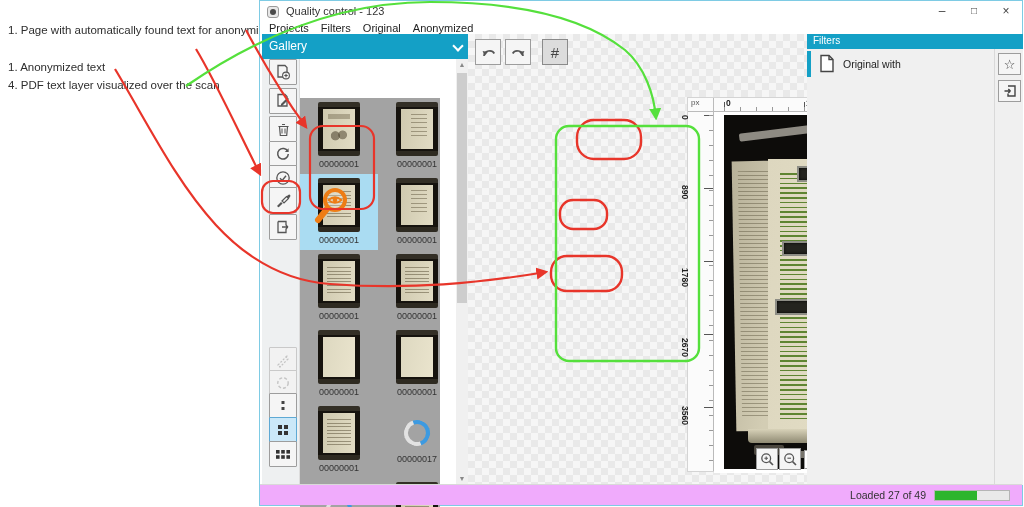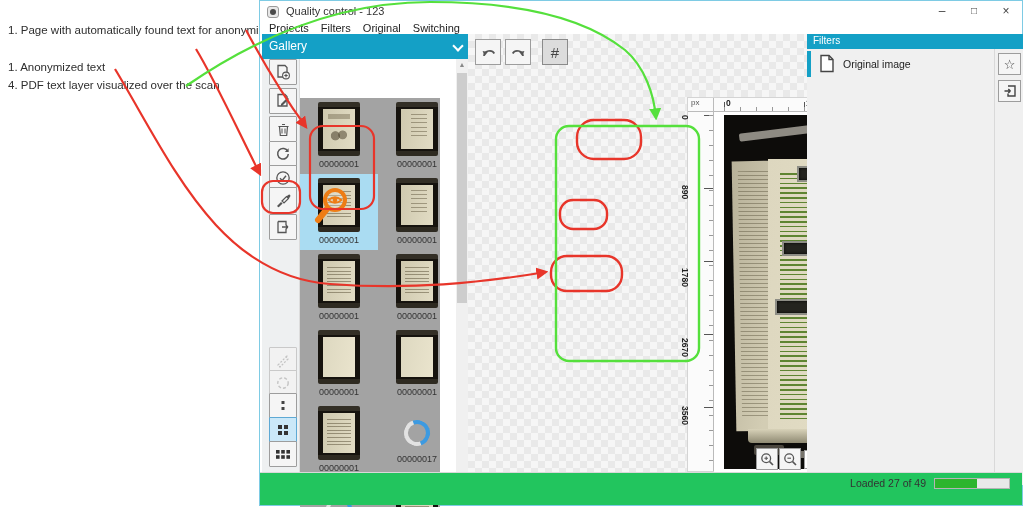--- a/index.html
+++ b/index.html
@@ -175,7 +175,7 @@
       <span class="menu-item">Projects</span>
       <span class="menu-item">Filters</span>
       <span class="menu-item">Original</span>
-      <span class="menu-item">Switching</span>
+      <span class="menu-item">Anonymized</span>
     </div>
 
     <div id="gallery-header">

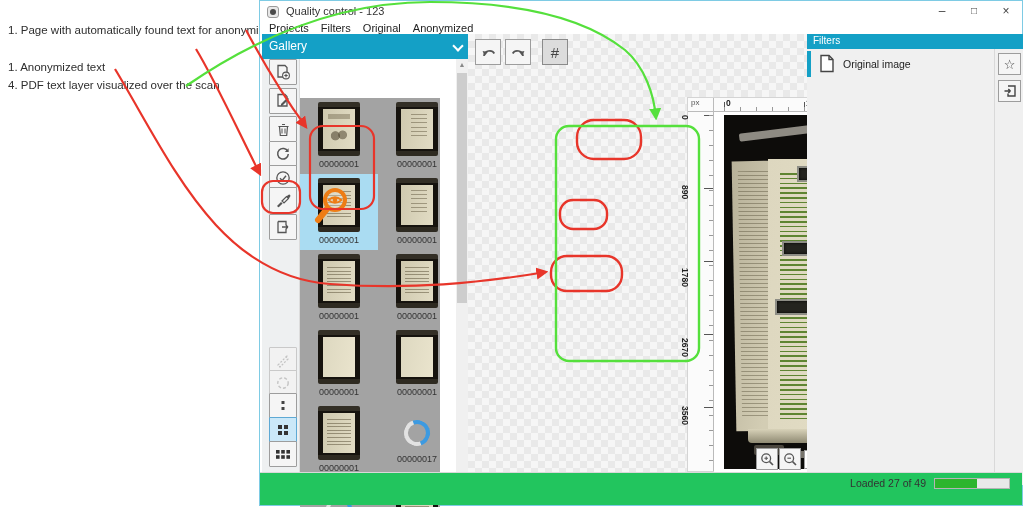--- a/index.html
+++ b/index.html
@@ -453,7 +453,7 @@
           <path d="M2 1.5 h8 l4 4 V17.5 H2 z" fill="#fff" stroke="#444" stroke-width="1.4"></path>
           <path d="M10 1.5 v4 h4" fill="none" stroke="#444" stroke-width="1.4"></path>
         </svg>
-        <span id="filter-item-label">Original image</span>
+        <span id="filter-item-label">Original with</span>
       </div>
       <div id="filters-side">
         <div class="fsbtn" style="top:4px;">

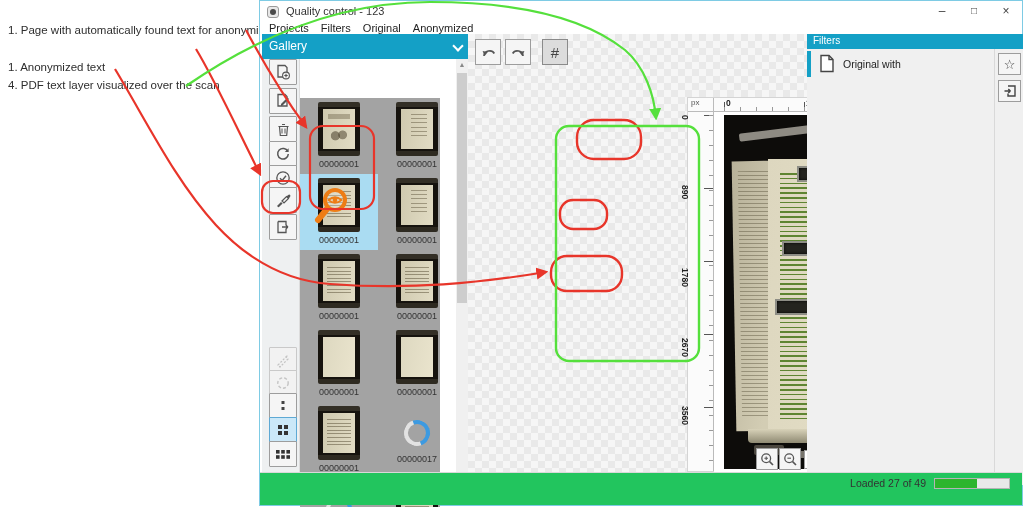--- a/index.html
+++ b/index.html
@@ -144,7 +144,7 @@
          display:flex;align-items:center;justify-content:center;font-size:13px;color:#444;}
 
   
-  #statusbar{position:absolute;left:0;right:0;bottom:0;height:33px;background:#22c55e;border-top:1px solid #d9d9d9;}
+  #statusbar{position:absolute;left:0;right:0;bottom:0;height:21px;background:#f0abfc;border-top:1px solid #d9d9d9;}
   #status-text{position:absolute;right:96px;top:4px;font-size:10.5px;color:#333;}
   #progress{position:absolute;right:12px;top:5px;width:76px;height:11px;border:1px solid #anone;border:1px solid #b5b5b5;background:#e9e9e9;}
   #progress-fill{height:100%;background:#2db52d;width:50%;}

